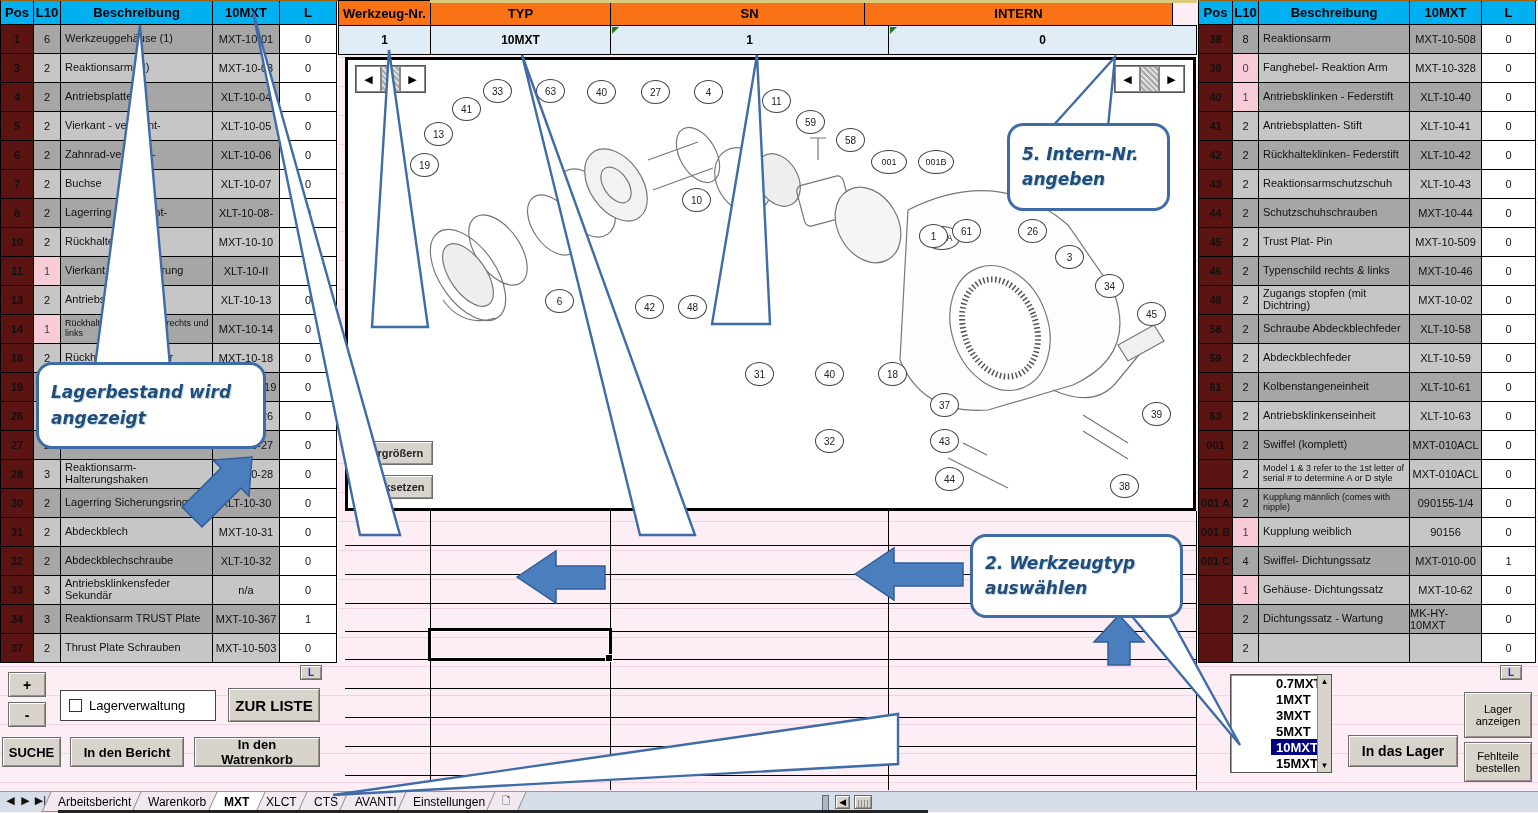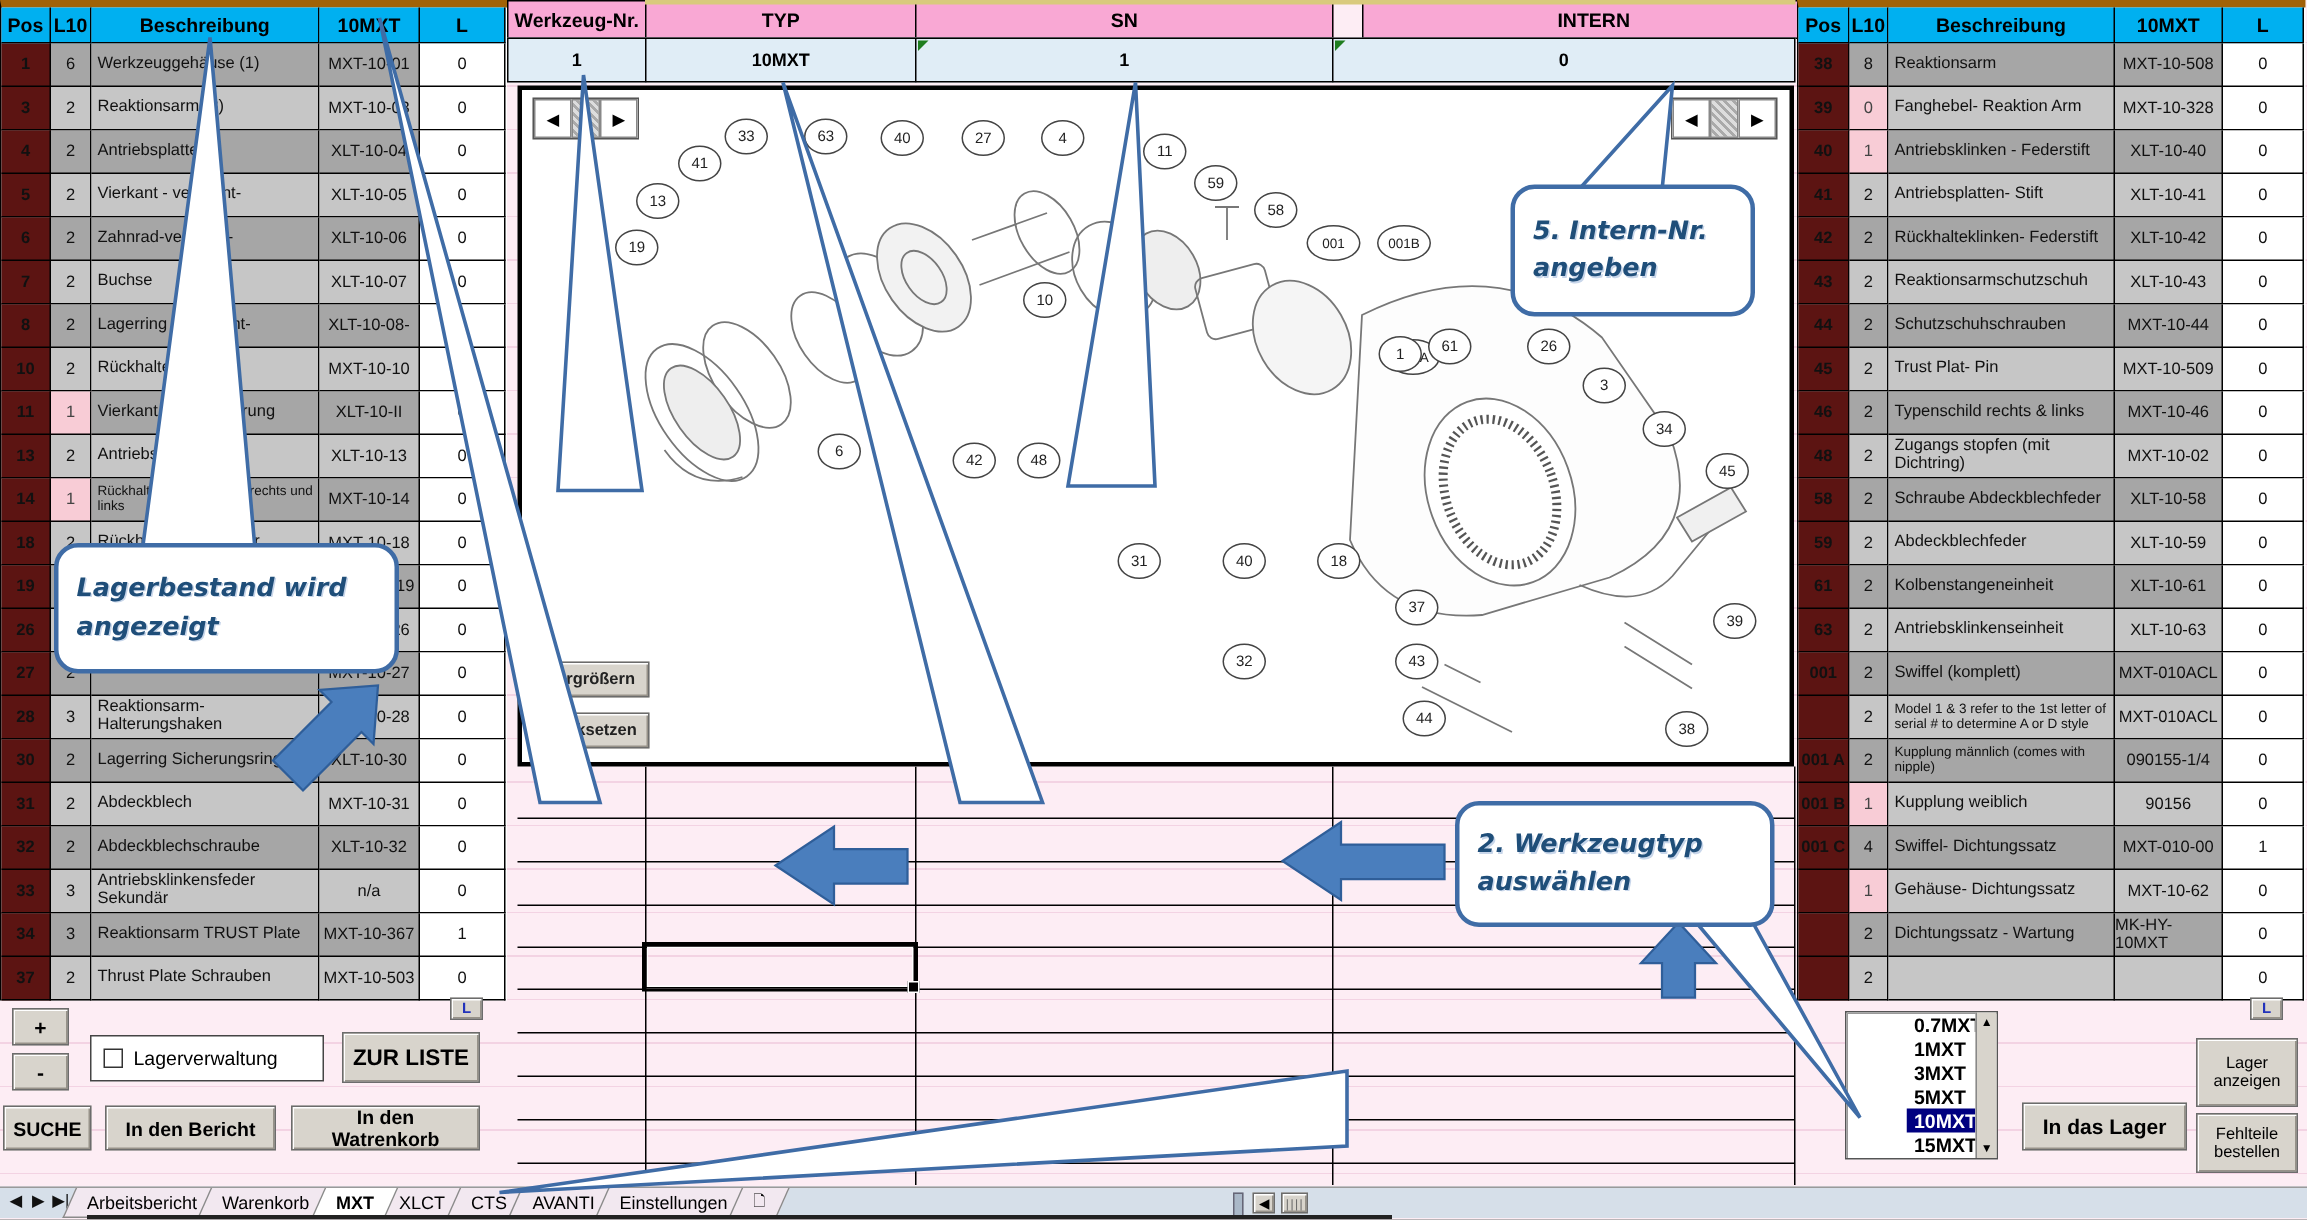--- a/index.html
+++ b/index.html
@@ -10,7 +10,7 @@
     background:repeating-linear-gradient(to bottom,transparent 0 28px,#f3d3e3 28px 29px);
     pointer-events:none;}
   
-  .ptable{position:absolute;top:0;border-left:1px solid #000;border-top:5px solid #a16207;background:#fff;z-index:3;}
+  .ptable{position:absolute;top:0;border-left:1px solid #000;border-top:1px solid #a16207;background:#fff;z-index:3;}
   .trow{display:grid;}
   .ltab .trow{grid-template-columns:33px 27px 152px 67px 57px;}
   .rtab .trow{grid-template-columns:34px 26px 151px 72px 54px;}

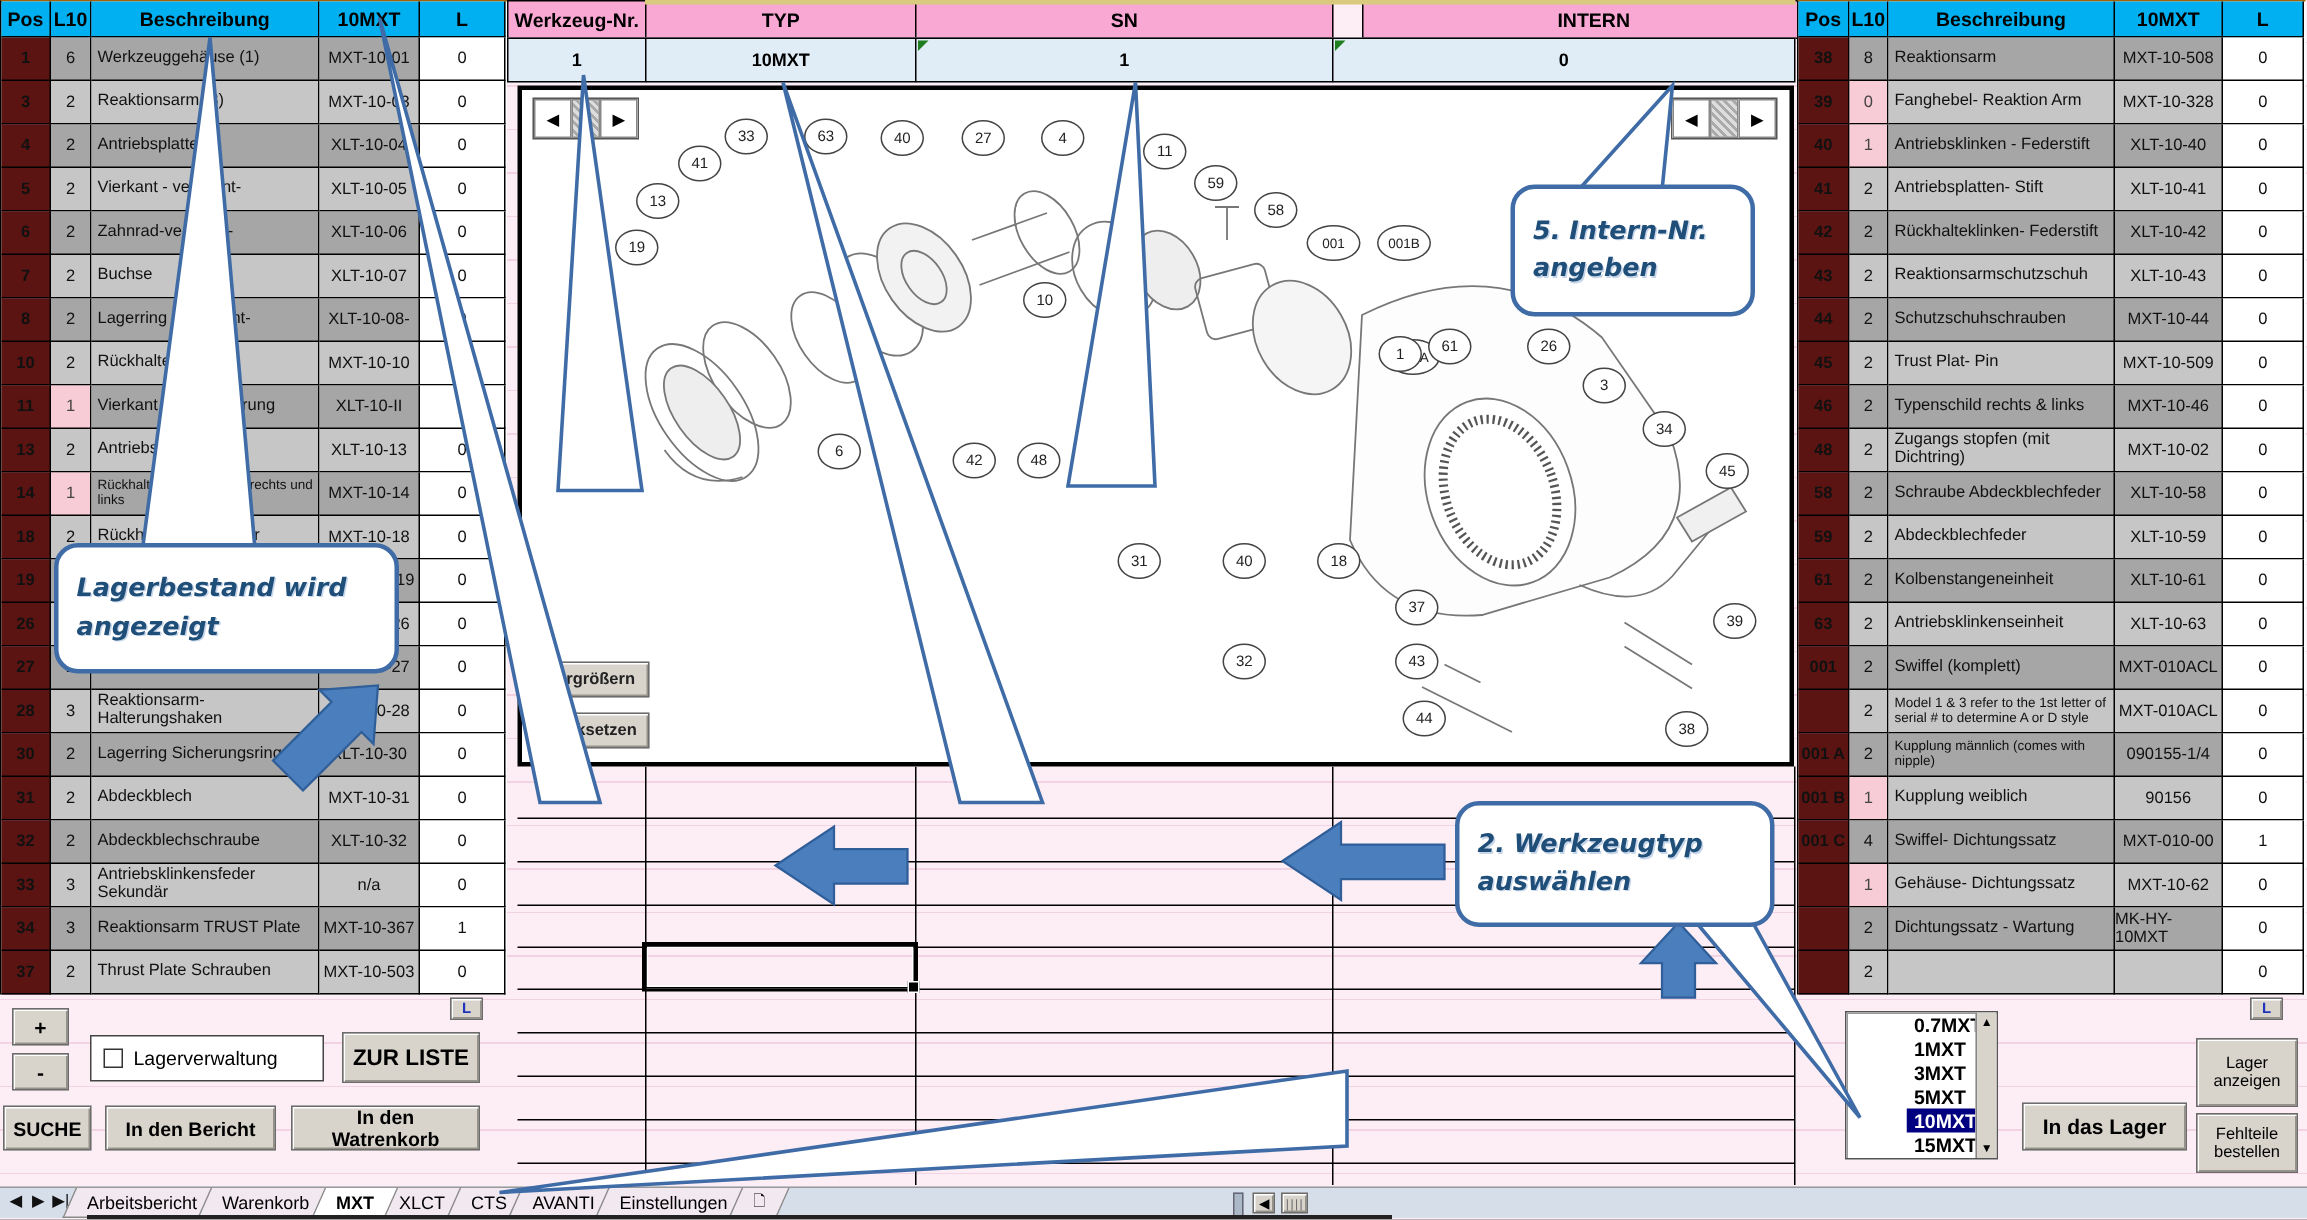--- a/index.html
+++ b/index.html
@@ -30,7 +30,7 @@
   
   .info{position:absolute;z-index:3;border:1px solid #000;box-sizing:border-box;
     display:flex;align-items:center;justify-content:center;font-size:12px;color:#000;}
-  .info-h{top:0;height:26px;background:#f9a8d4;font-weight:bold;font-size:13px;}
+  .info-h{top:0;height:26px;background:#f97316;font-weight:bold;font-size:13px;}
   .info-v{top:25px;height:30px;background:#e0edf6;font-weight:bold;}
   .khaki{position:absolute;left:430px;top:0;width:767px;height:3px;background:#d9ca7d;z-index:4;}
   .gtri{position:absolute;left:1px;top:1px;width:0;height:0;border-top:7px solid #1e7d1e;border-right:7px solid transparent;}

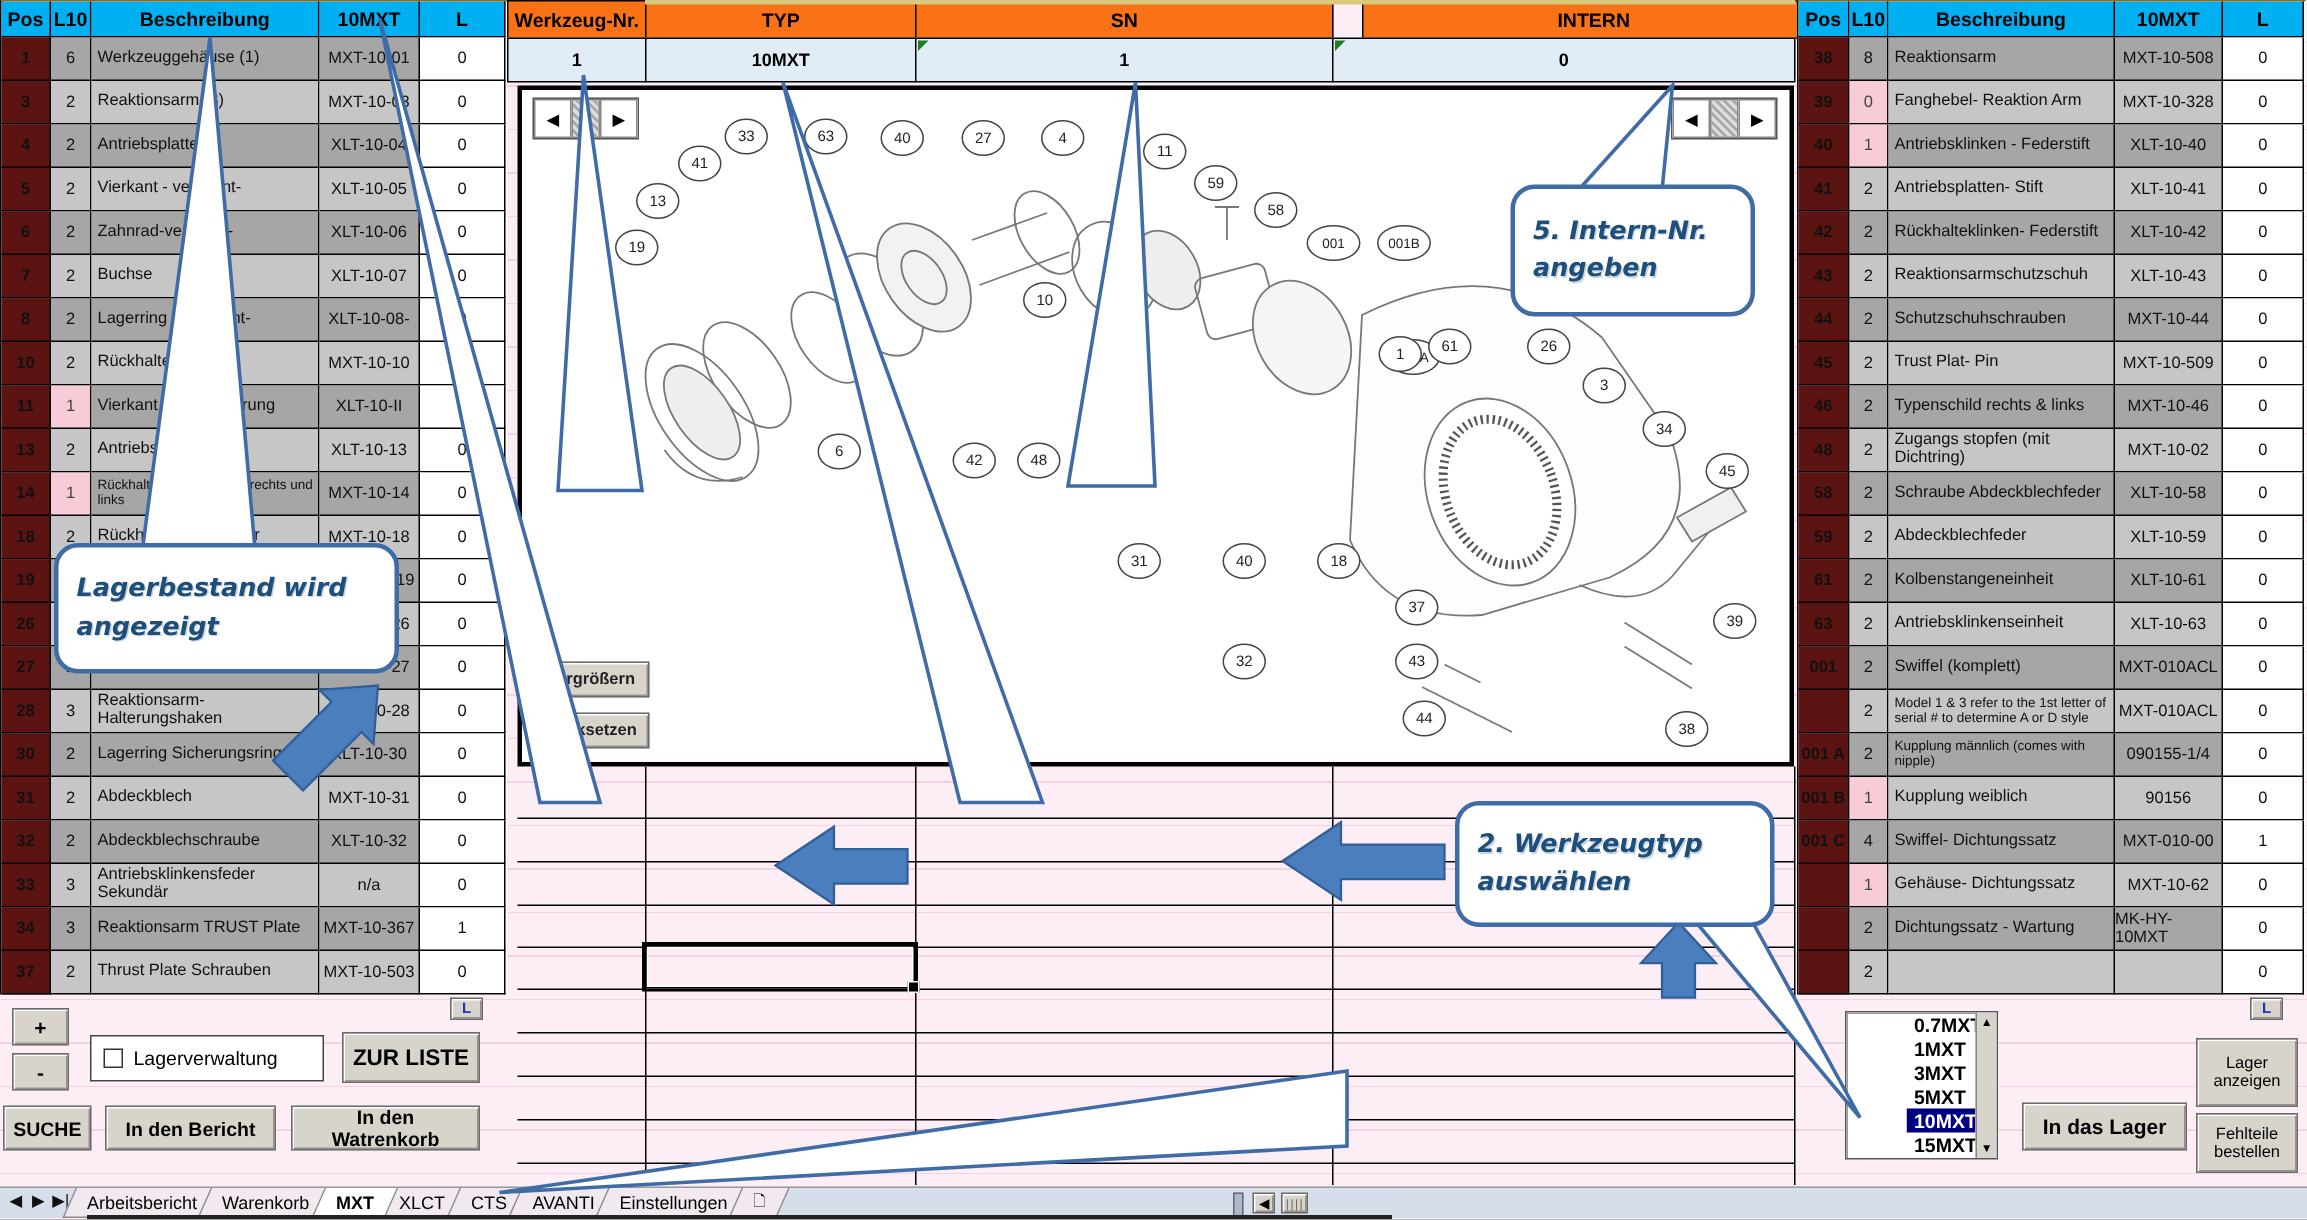--- a/index.html
+++ b/index.html
@@ -100,7 +100,7 @@
   <div class="info info-h" style="left:338px;width:93px;">Werkzeug-Nr.</div>
   <div class="info info-h" style="left:430px;width:181px;">TYP</div>
   <div class="info info-h" style="left:610px;width:279px;">SN</div>
-  <div class="info info-h" style="left:908px;width:309px;">INTERN</div>
+  <div class="info info-h" style="left:864px;width:309px;">INTERN</div>
   <div class="info info-v" style="left:338px;width:93px;">1</div>
   <div class="info info-v" style="left:430px;width:181px;">10MXT</div>
   <div class="info info-v" style="left:610px;width:279px;">

